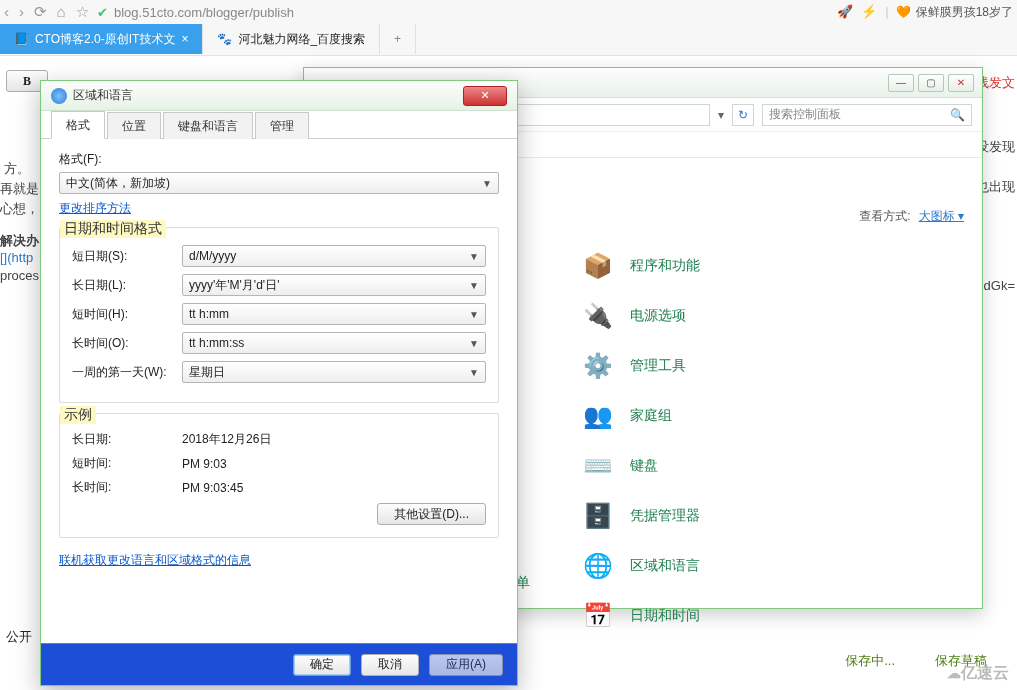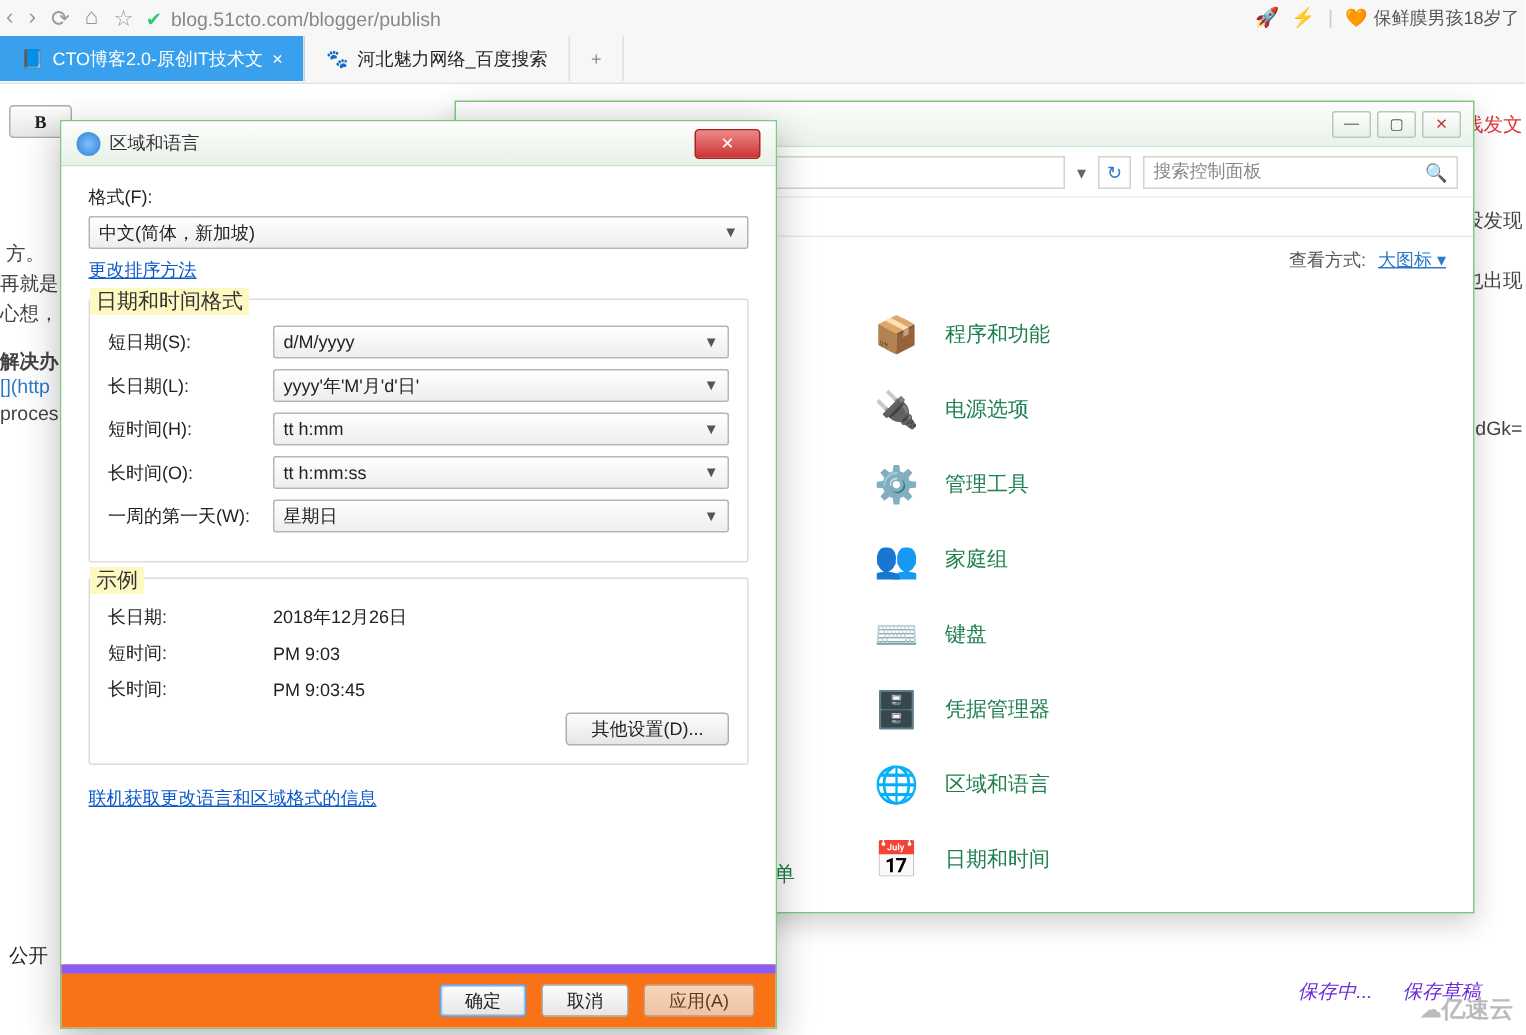--- a/index.html
+++ b/index.html
@@ -305,6 +305,12 @@
     <span class="title">区域和语言</span>
     <div class="dlg-close">✕</div>
   </div>
+  <div class="dlg-tabs">
+    <div class="dlg-tab active">格式</div>
+    <div class="dlg-tab">位置</div>
+    <div class="dlg-tab">键盘和语言</div>
+    <div class="dlg-tab">管理</div>
+  </div>
   <div class="dlg-body">
     <div class="field-label">格式(F):</div>
     <div class="combo">

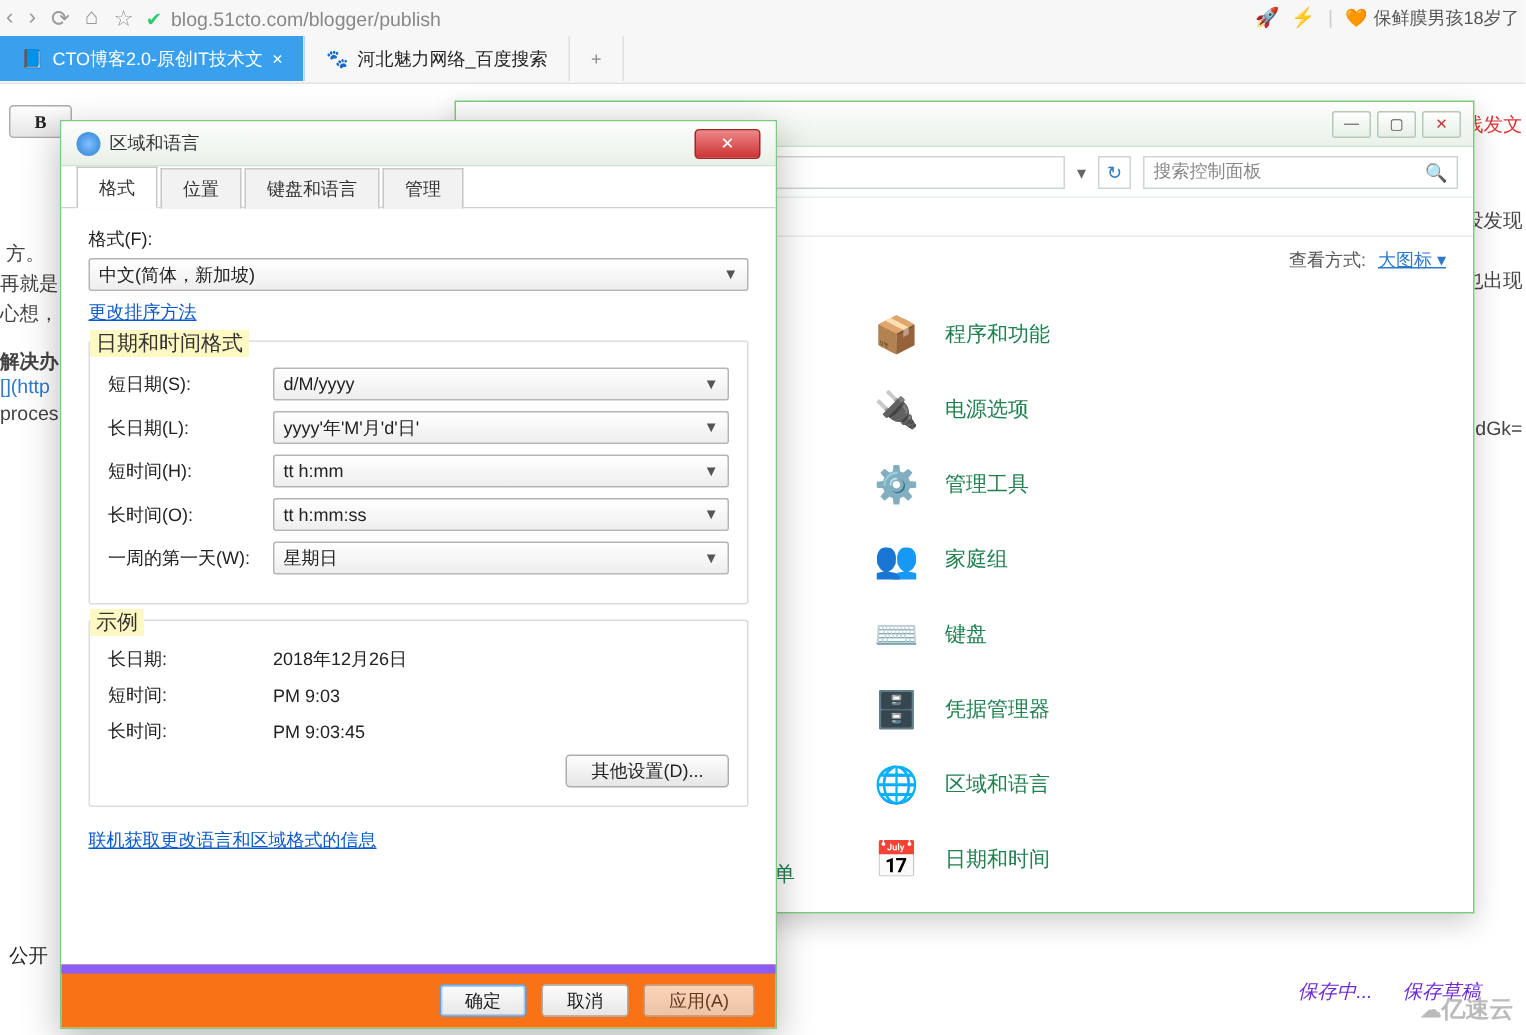--- a/index.html
+++ b/index.html
@@ -88,7 +88,7 @@
   }
   .search-box span:last-child { margin-left:auto; color:#2c7ac9; }
   .cp-menubar { height:26px; display:flex; align-items:center; padding:0 12px; border-bottom:1px solid #e5ece5; color:#333; gap:14px;}
-  .cp-viewbar { height:30px; display:flex; align-items:center; justify-content:flex-end; padding:0 18px; font-size:12px; color:#555; gap:8px;}
+  .cp-viewbar { height:30px; display:flex; align-items:center; justify-content:flex-end; padding:0 18px; font-size:12px; color:#555; gap:8px;margin-top:43px;}
   .cp-viewbar .link { color:#2c7ac9; }
   .cp-body {
     padding:10px 16px; display:grid; grid-template-columns:1fr;

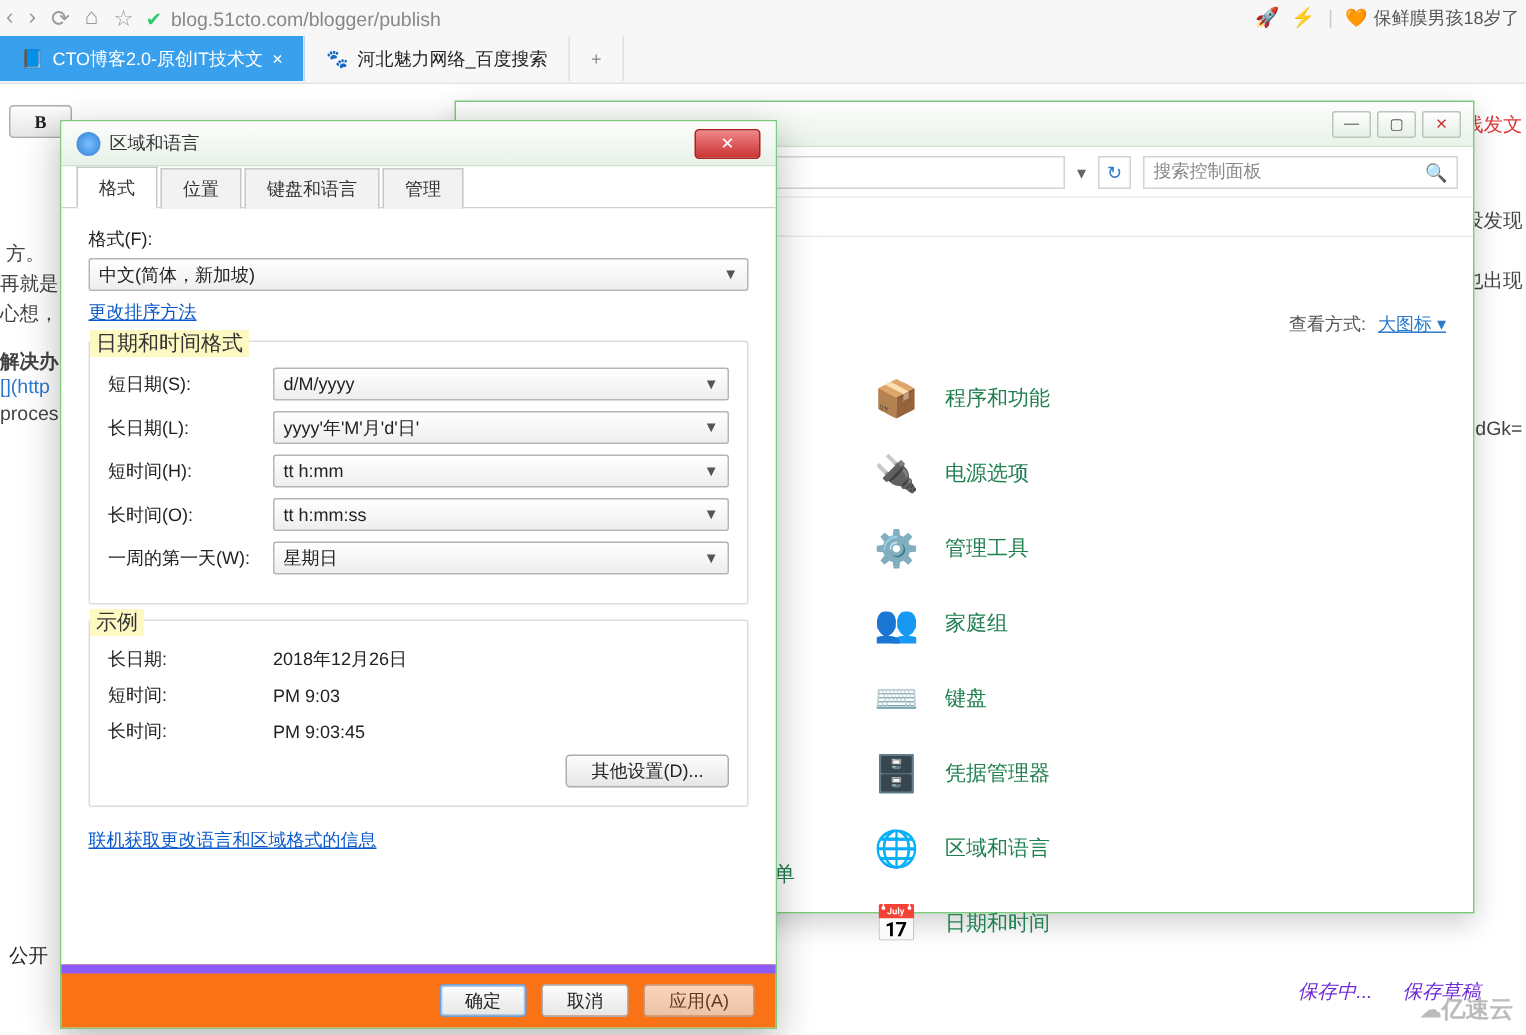--- a/index.html
+++ b/index.html
@@ -164,8 +164,8 @@
   }
   .btn.primary { border-color:#65a0e0; box-shadow:0 0 0 1px #a7cdf5 inset; }
   .dlg-footer {
-    height:42px; border-top:6px solid #8b5cf6; display:flex; align-items:center;
-    justify-content:flex-end; gap:10px; padding:0 14px; background:#f97316;
+    height:42px; border-top:1px solid #8b5cf6; display:flex; align-items:center;
+    justify-content:flex-end; gap:10px; padding:0 14px; background:#1d4ed8;
   }
 
   

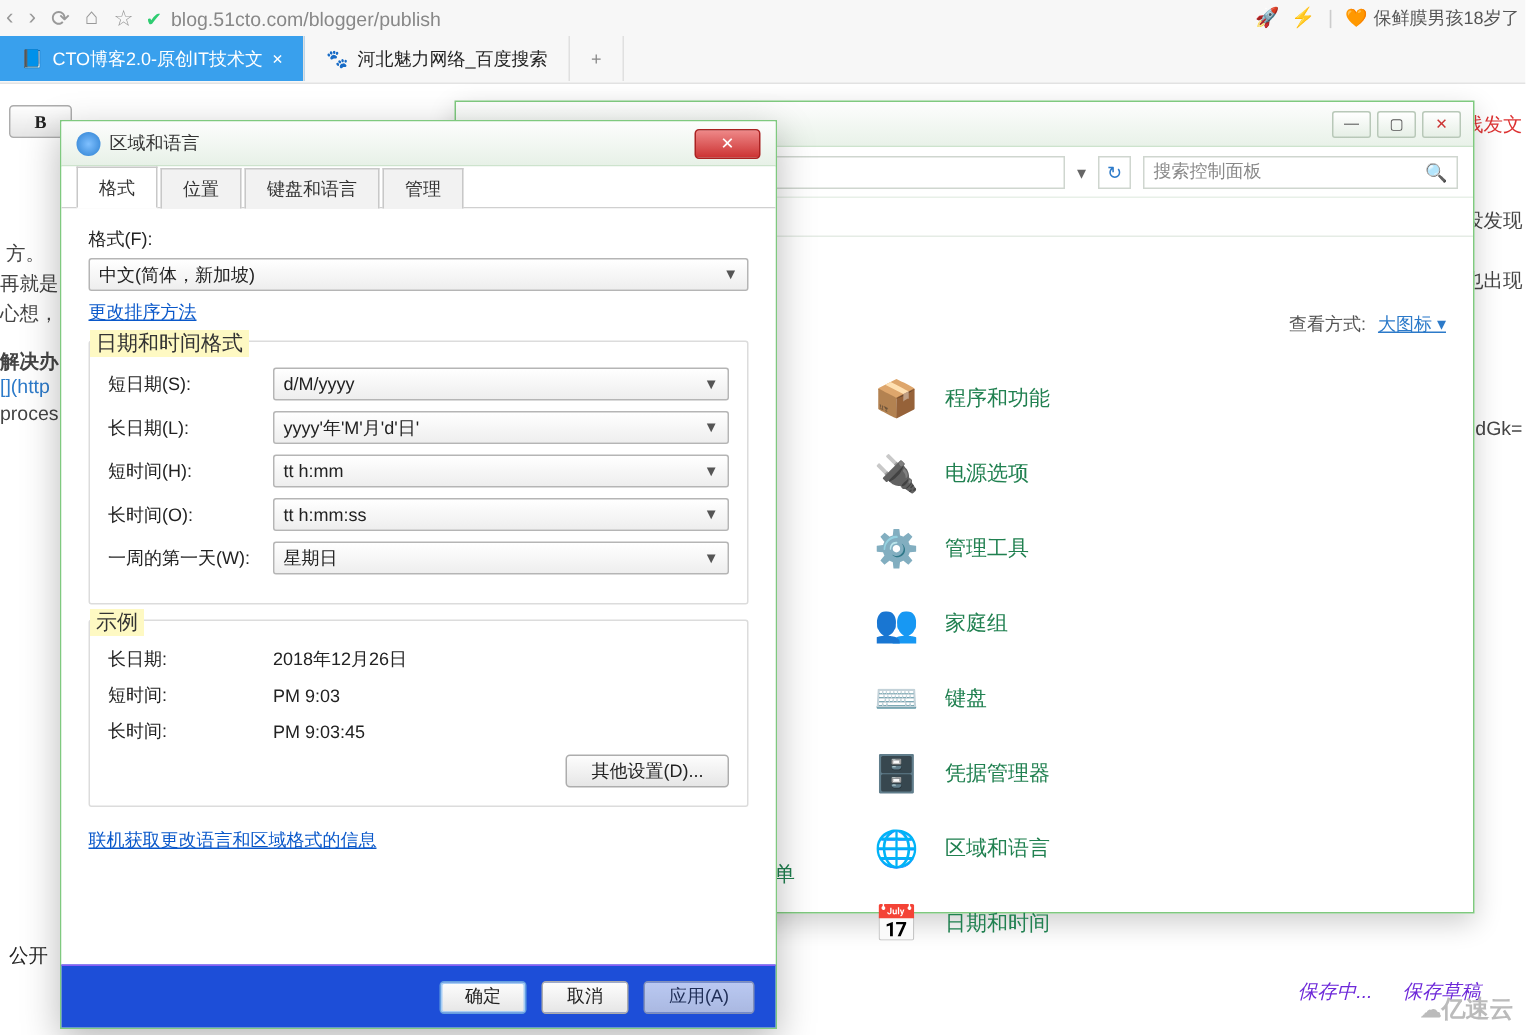--- a/index.html
+++ b/index.html
@@ -169,7 +169,7 @@
   }
 
   
-  .save-status { position:absolute; bottom:20px; right:30px; font-size:13px; color:#6d28d9; display:flex; gap:20px;font-style:italic;}
+  .save-status { position:absolute; bottom:20px; right:30px; font-size:13px; color:#4d7c0f; display:flex; gap:40px;}
   .yisu { position:absolute; bottom:6px; right:8px; font-size:16px; color:#bbb; font-weight:bold;font-family:Liberation Serif, serif;}
   .bottom-left { position:absolute; bottom:44px; left:6px; font-size:13px; }
 

